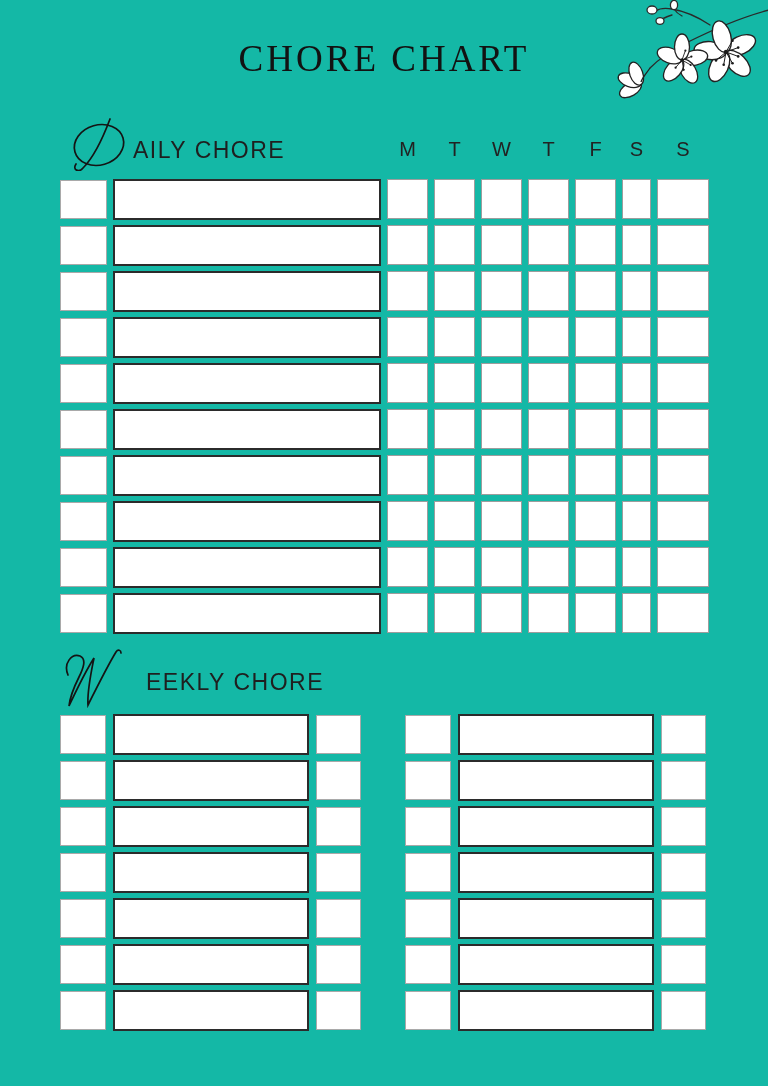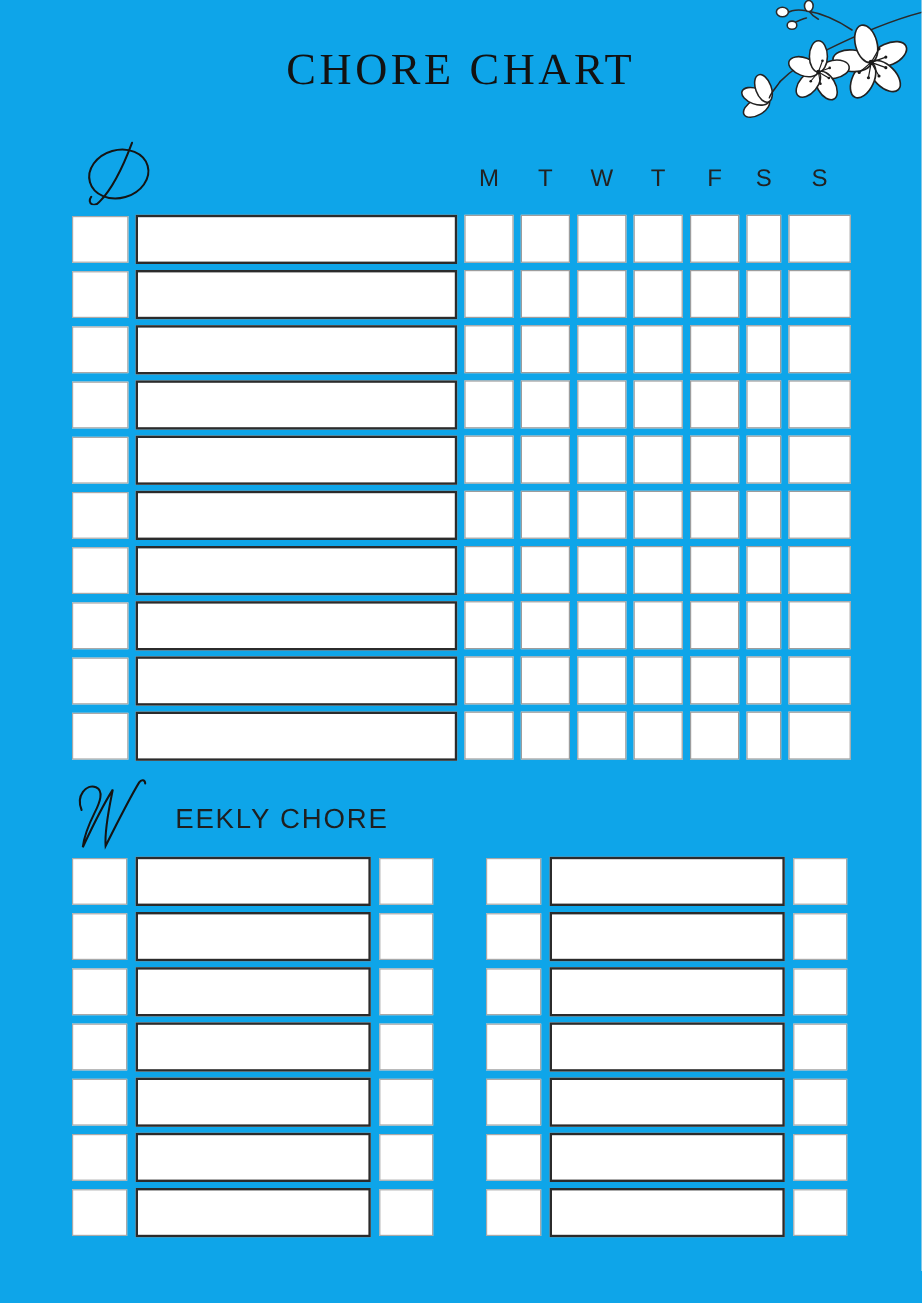--- a/index.html
+++ b/index.html
@@ -5,7 +5,7 @@
   html,body{margin:0;padding:0;background:#e9e9e9;}
   .page{
     position:relative;width:768px;height:1086px;margin:0 auto;
-    background:#0ea5e9;overflow:hidden;
+    background:#14b8a6;overflow:hidden;
     font-family:"Liberation Sans",sans-serif;color:#1c1c1c;
   }
   

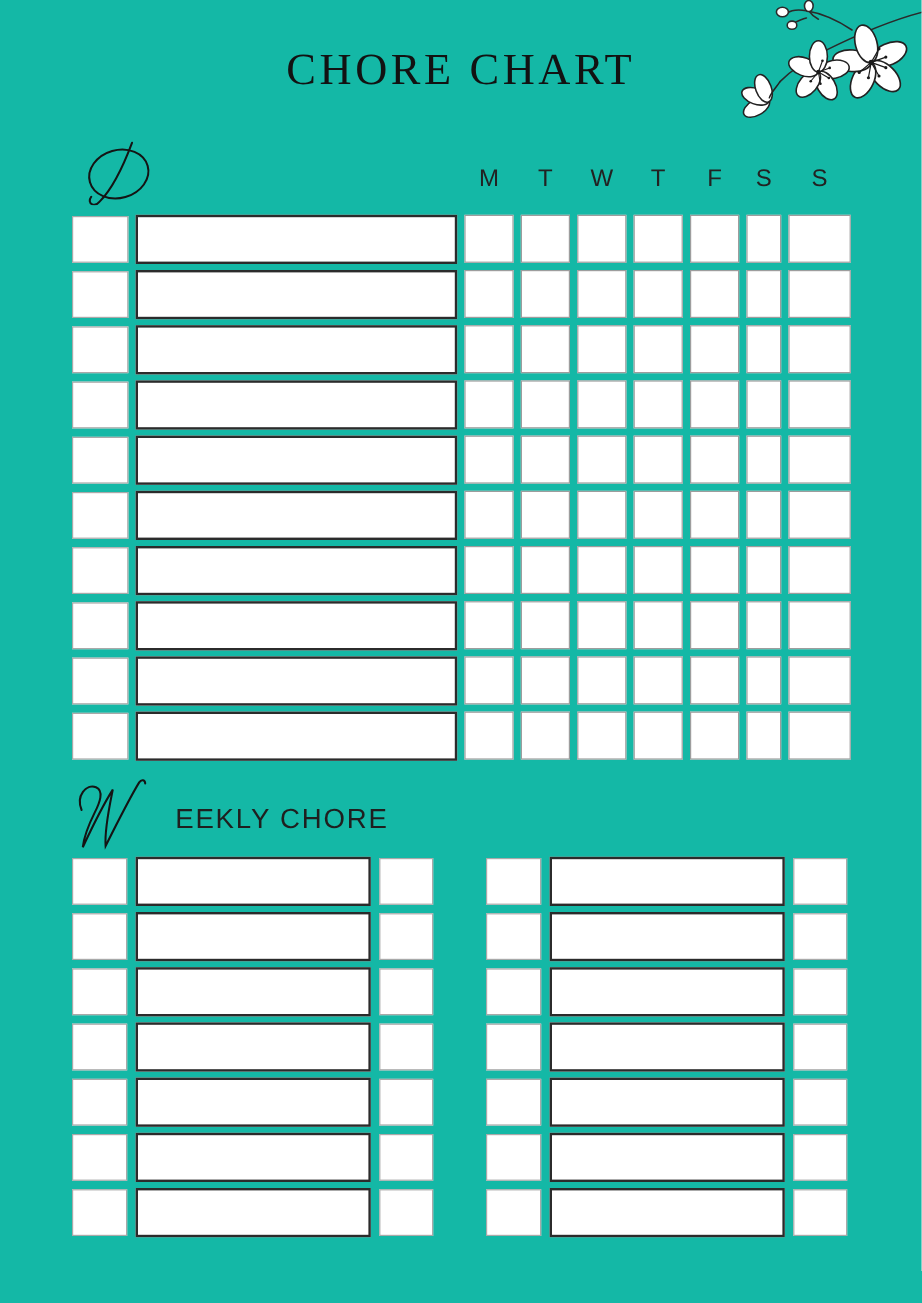--- a/index.html
+++ b/index.html
@@ -147,6 +147,7 @@
       <path d="M 42 2 C 36 18 27 39 15 51 C 11 56 4 53 8 47"></path>
     </g>
   </svg>
+  <div class="section-label daily-label">AILY CHORE</div>
 
   <div class="day-letters">
       <div class="day-letter dc0">M</div>

